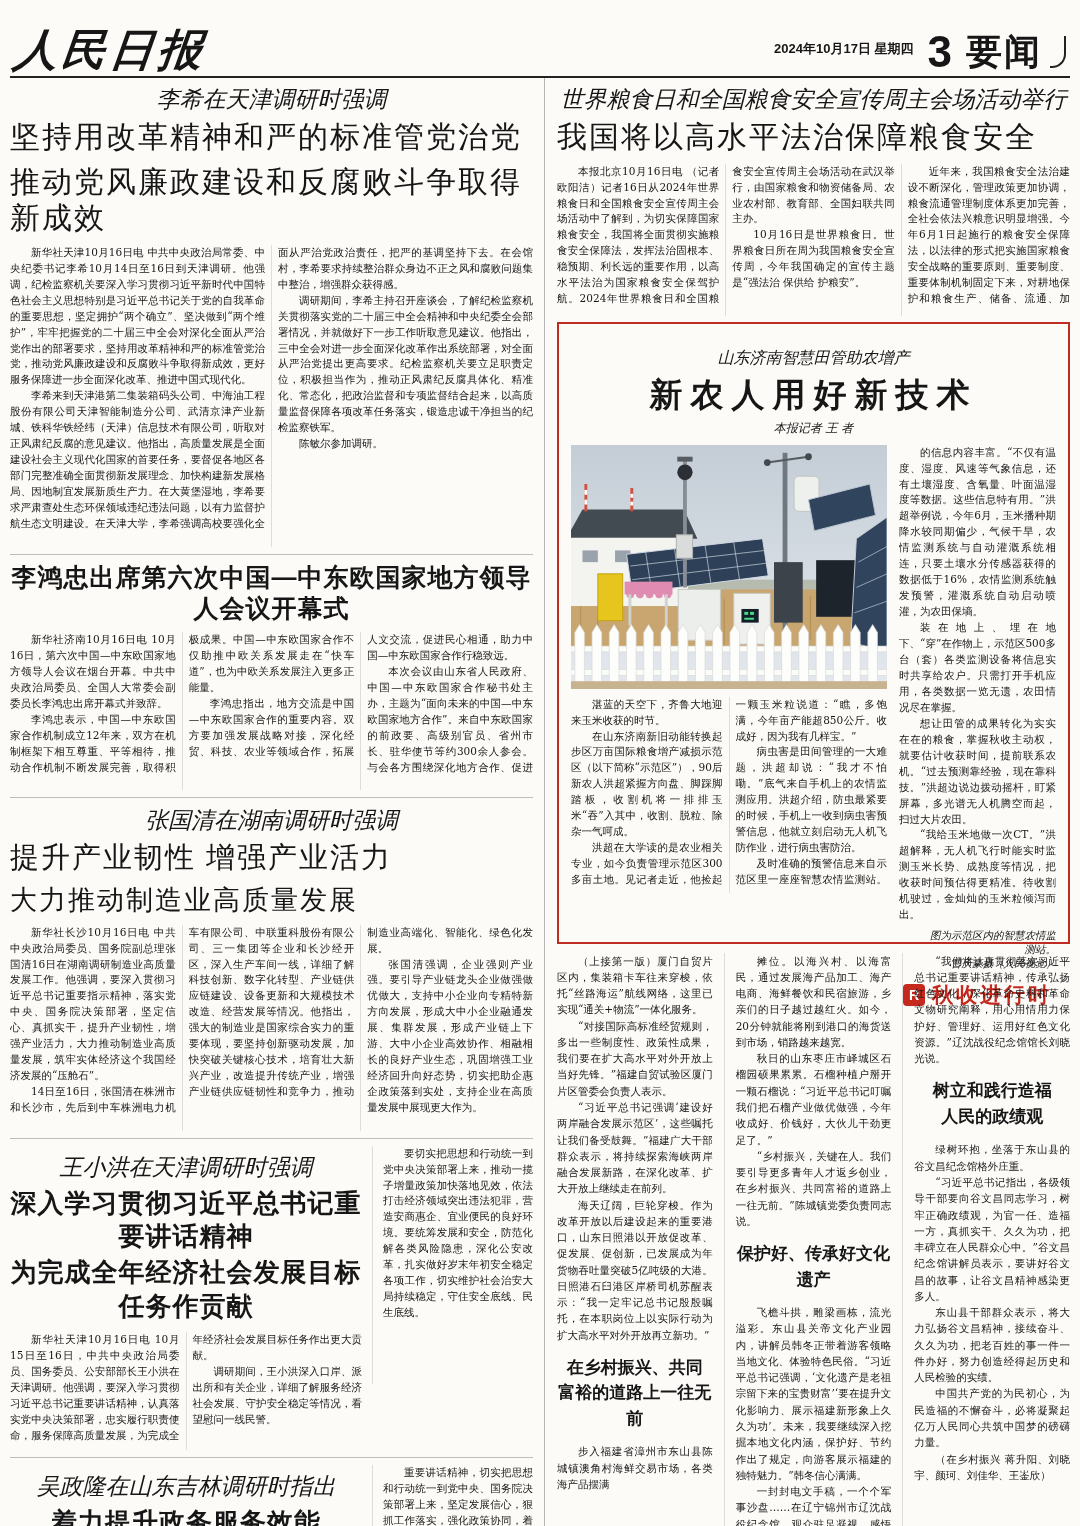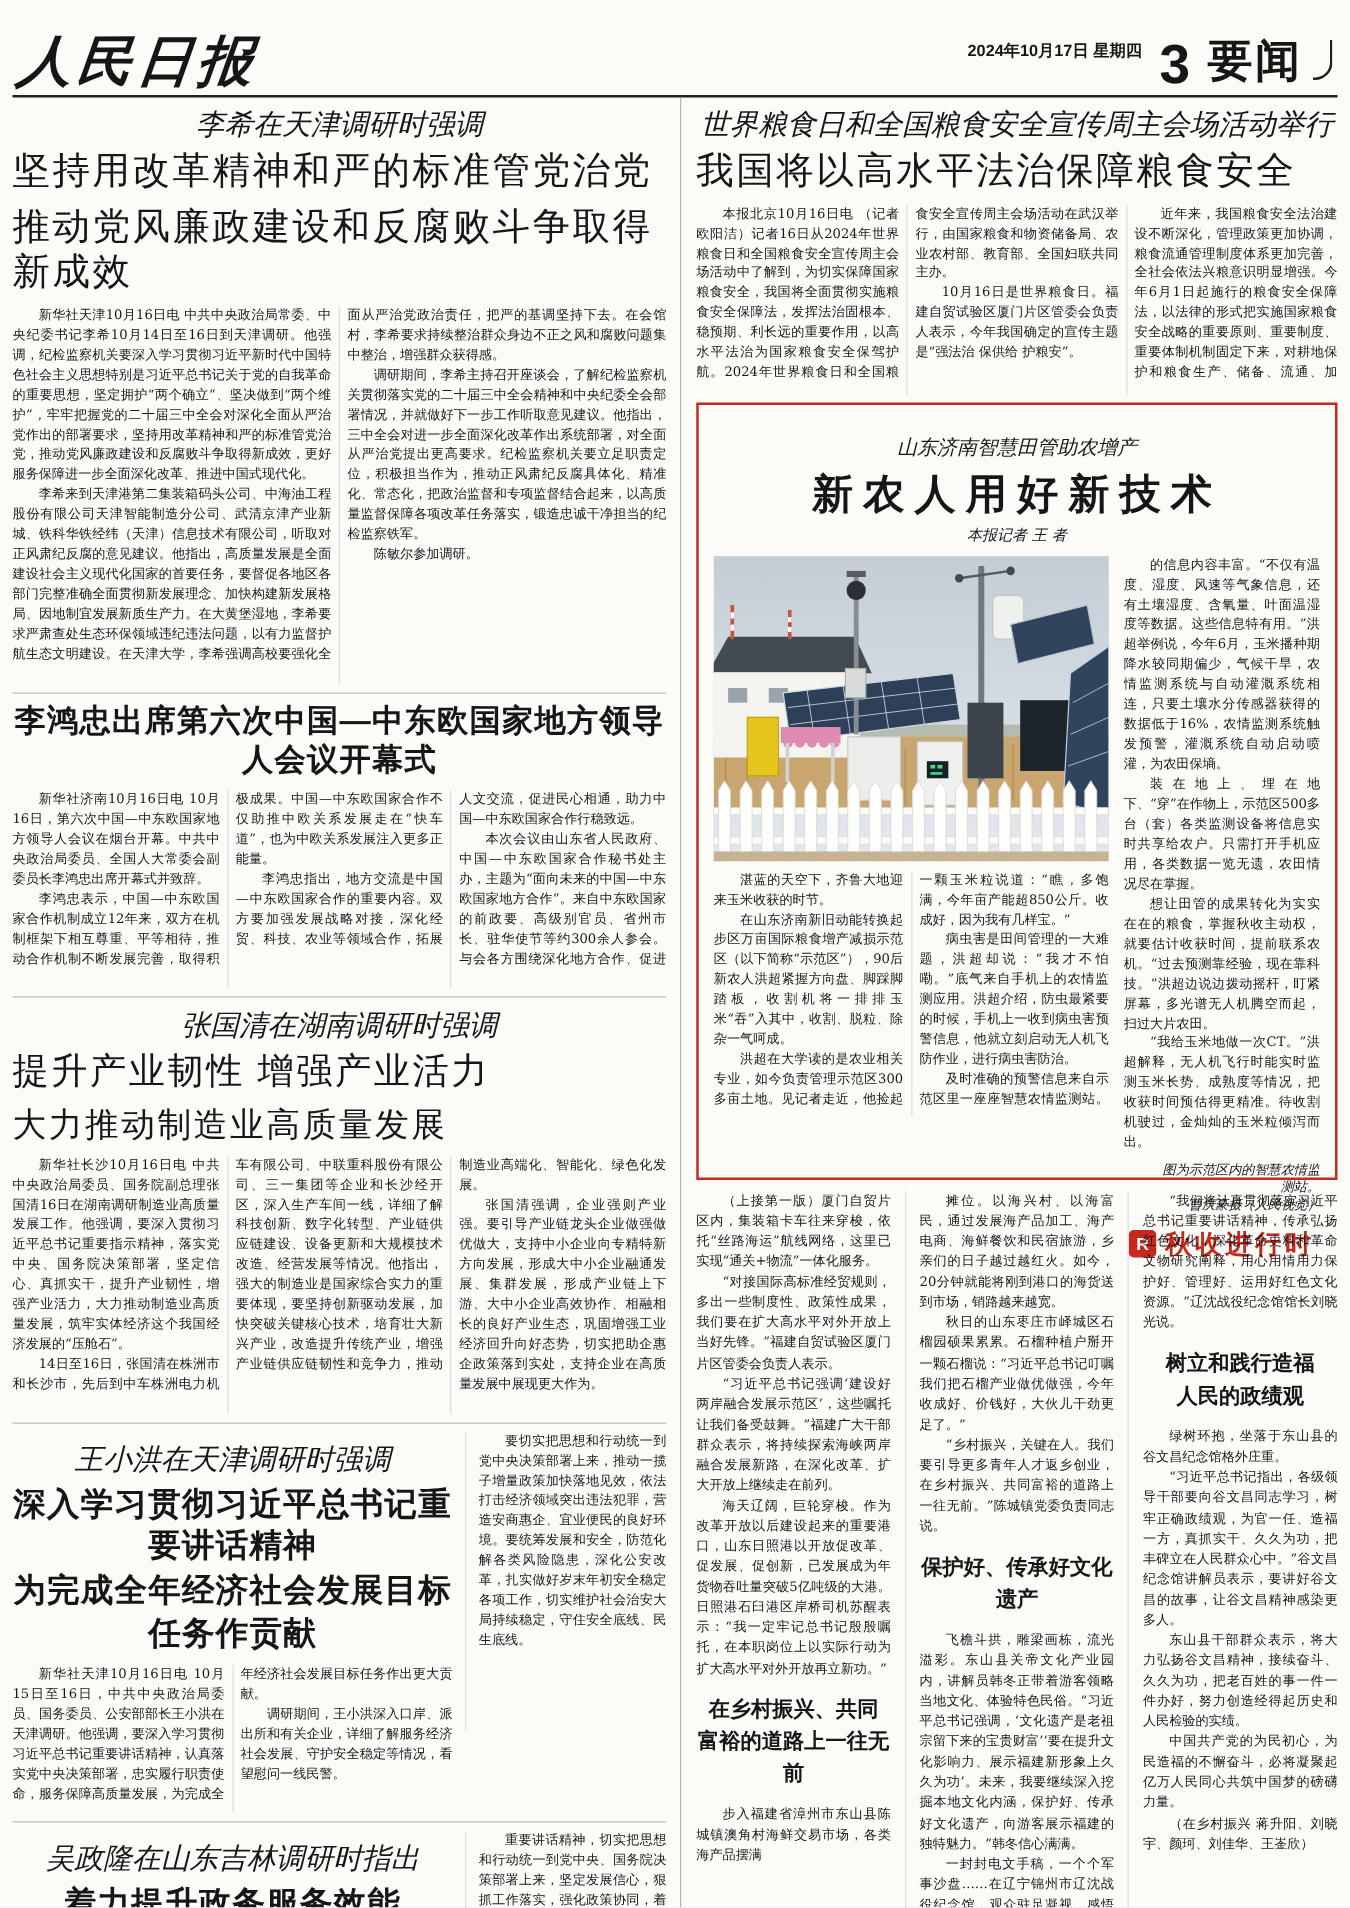--- a/index.html
+++ b/index.html
@@ -8,7 +8,7 @@
   
   .hdr{display:flex;align-items:flex-end;justify-content:space-between;height:66px;border-bottom:2px solid #222;padding:6px 4px 4px;}
   .masthead{font-size:44px;font-weight:900;font-style:italic;letter-spacing:4px;line-height:1;transform:skewX(-6deg);}
-  .hdr-right{display:flex;align-items:flex-start;gap:14px;margin-left:47px;}
+  .hdr-right{display:flex;align-items:center;gap:14px;margin-left:47px;}
   .dateline{font-size:13px;font-weight:700;padding-bottom:6px;font-family:"Liberation Sans",sans-serif;}
   .pageno{font-size:44px;font-weight:600;line-height:.9;font-family:"Liberation Sans",sans-serif;}
   .secname{font-size:36px;font-weight:900;line-height:.95;font-family:"Liberation Sans",sans-serif;letter-spacing:2px;}

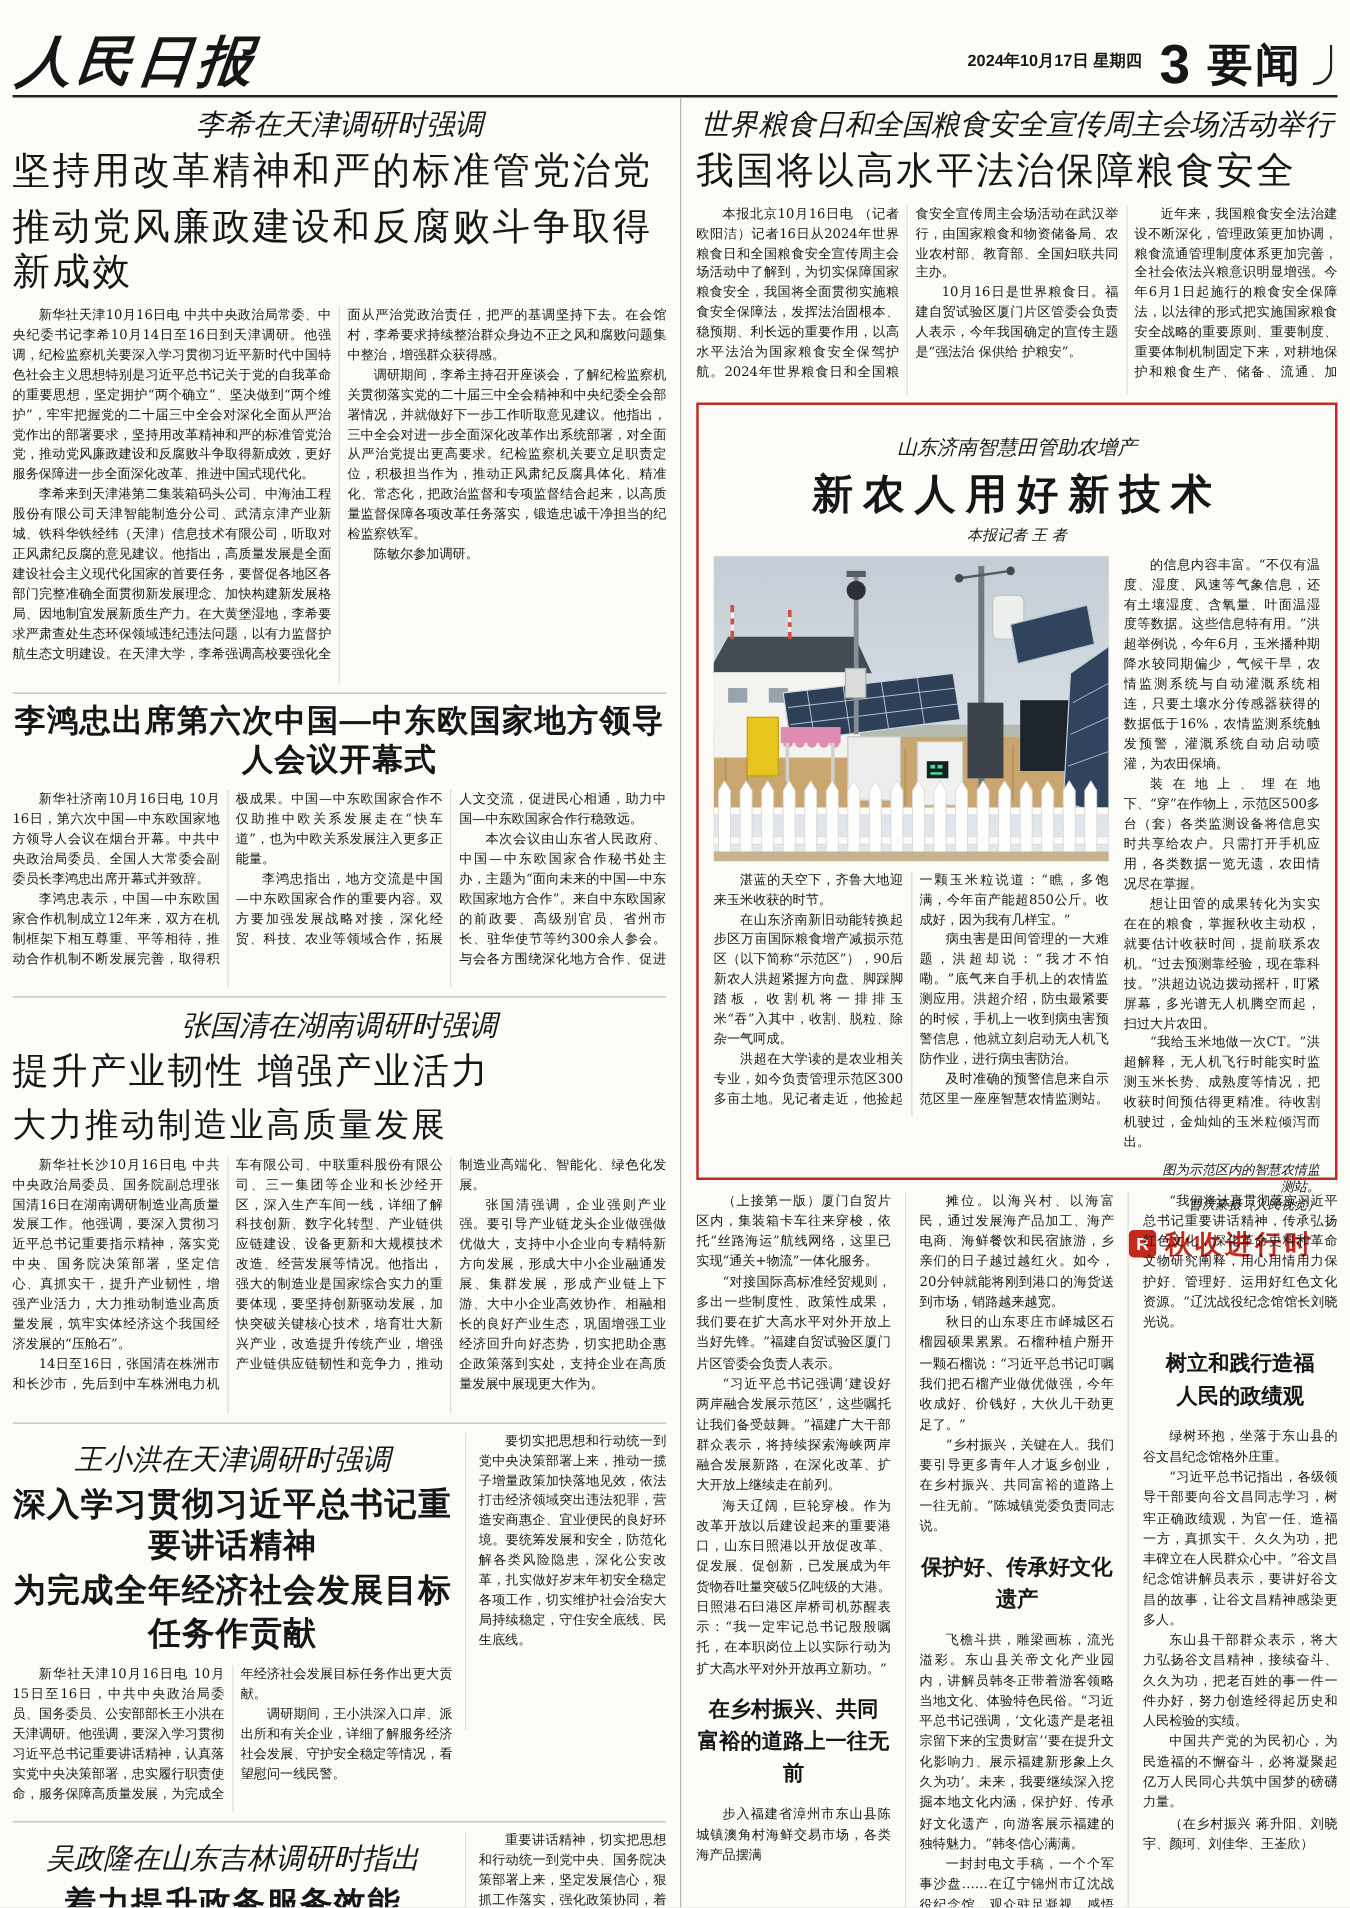--- a/index.html
+++ b/index.html
@@ -148,7 +148,7 @@
         <div class="h-xl" style="font-size:30px">我国将以高水平法治保障粮食安全</div>
         <div class="body c3" style="height:152px">
             <p class="para">本报北京10月16日电 （记者欧阳洁）记者16日从2024年世界粮食日和全国粮食安全宣传周主会场活动中了解到，为切实保障国家粮食安全，我国将全面贯彻实施粮食安全保障法，发挥法治固根本、稳预期、利长远的重要作用，以高水平法治为国家粮食安全保驾护航。2024年世界粮食日和全国粮食安全宣传周主会场活动在武汉举行，由国家粮食和物资储备局、农业农村部、教育部、全国妇联共同主办。</p>
-            <p class="para">10月16日是世界粮食日。福建自贸试验区厦门片区管委会负责人表示，今年我国确定的宣传主题是“强法治  保供给  护粮安”。</p>
+            <p class="para">10月16日是世界粮食日。世界粮食日所在周为我国粮食安全宣传周，今年我国确定的宣传主题是“强法治  保供给  护粮安”。</p>
             <p class="para">近年来，我国粮食安全法治建设不断深化，管理政策更加协调，粮食流通管理制度体系更加完善，全社会依法兴粮意识明显增强。今年6月1日起施行的粮食安全保障法，以法律的形式把实施国家粮食安全战略的重要原则、重要制度、重要体制机制固定下来，对耕地保护和粮食生产、储备、流通、加工、应急、节约作出了规定，为全方位夯实粮食安全根基提供了法律支撑。</p>
           </div>
       </div>

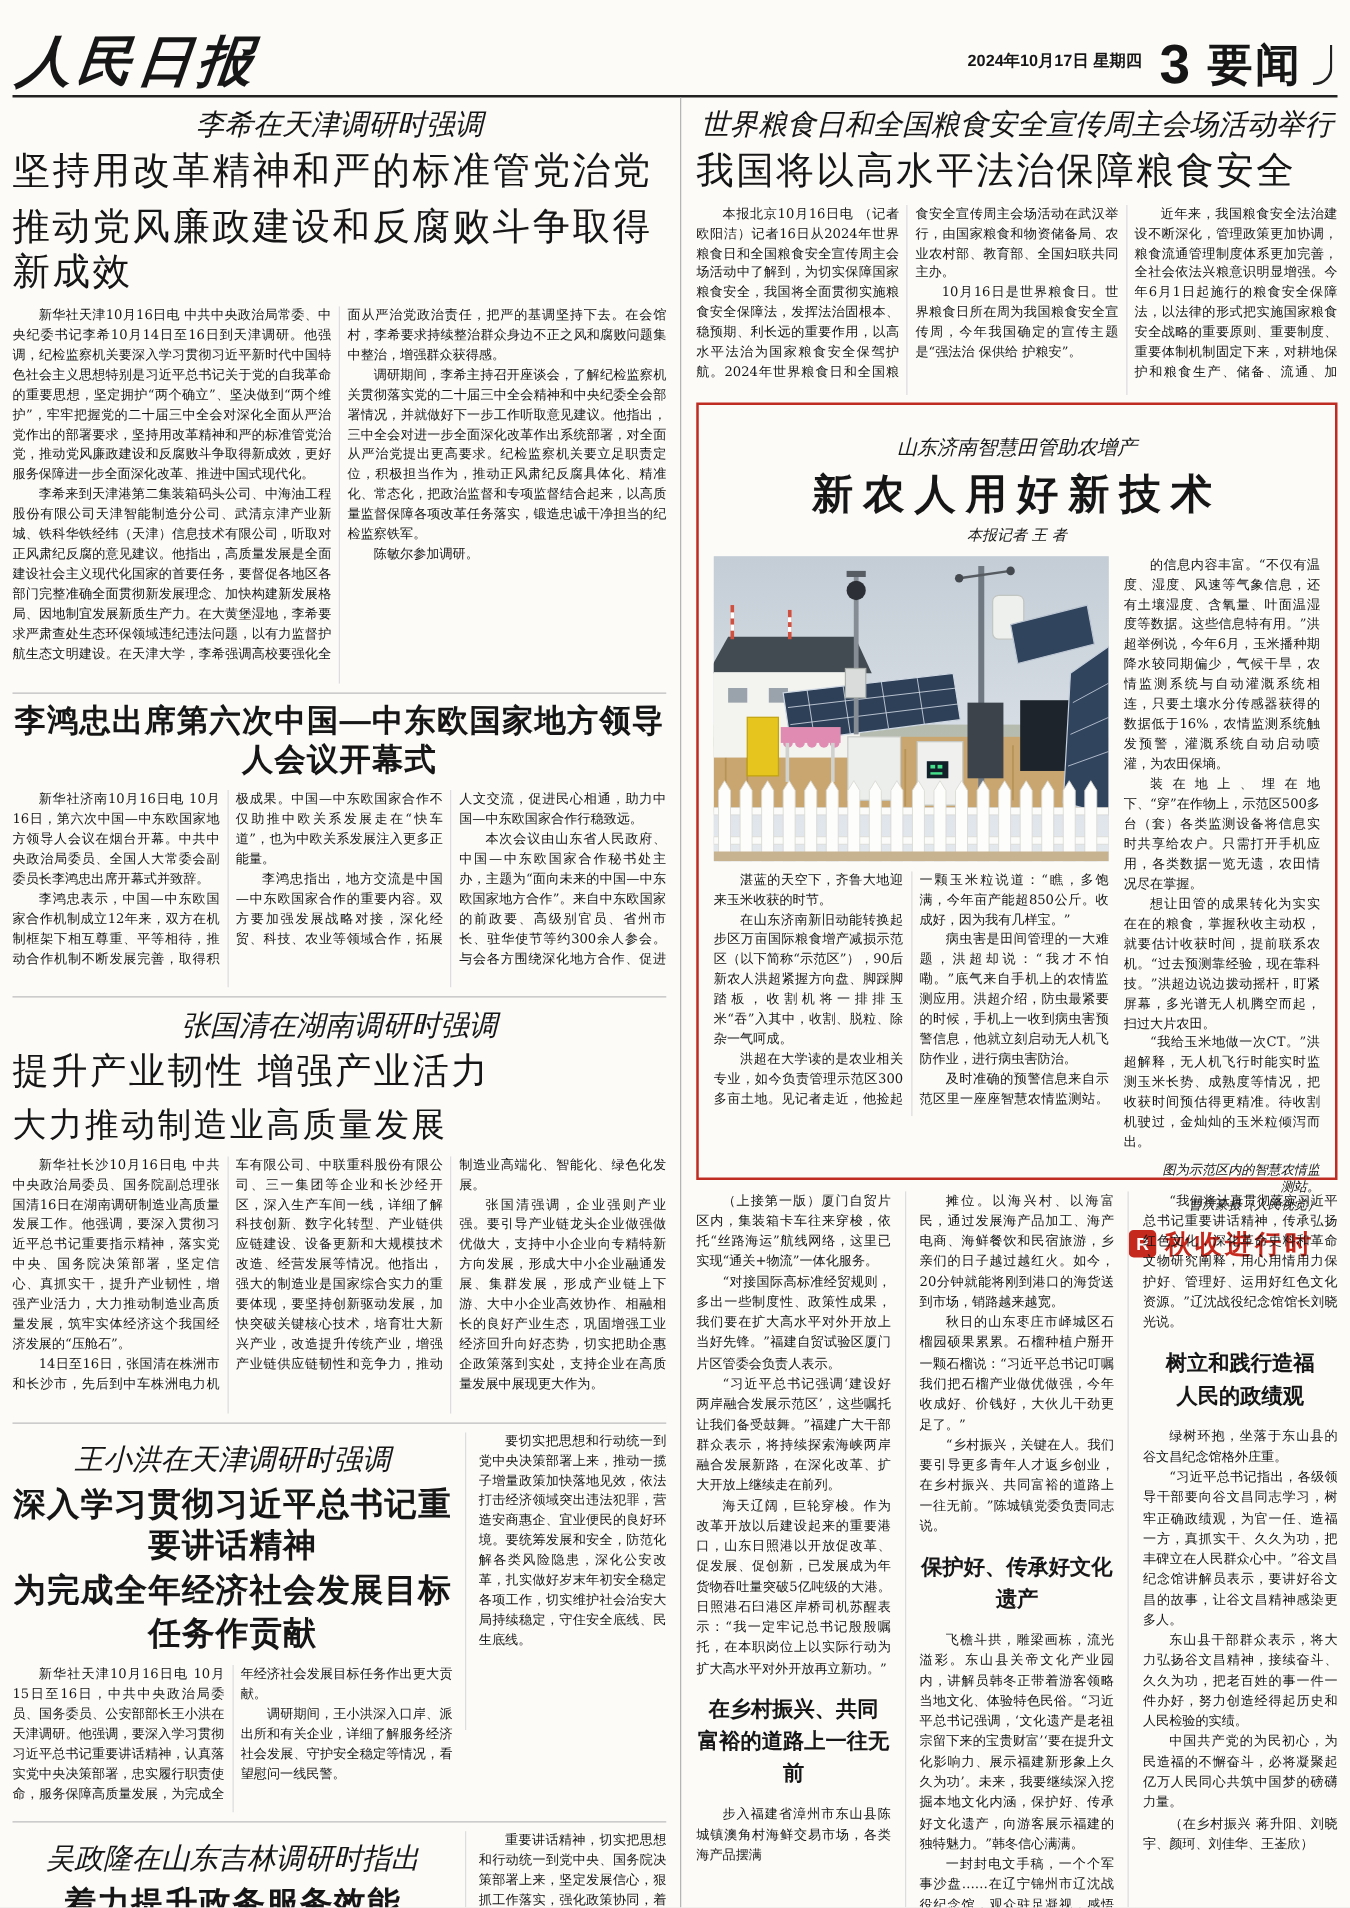--- a/index.html
+++ b/index.html
@@ -297,7 +297,7 @@
             <p class="para">秋日的山东枣庄市峄城区石榴园硕果累累。石榴种植户掰开一颗石榴说：“习近平总书记叮嘱我们把石榴产业做优做强，今年收成好、价钱好，大伙儿干劲更足了。”</p>
             <p class="para">“乡村振兴，关键在人。我们要引导更多青年人才返乡创业，在乡村振兴、共同富裕的道路上一往无前。”陈城镇党委负责同志说。</p>
             <p class="subhead" style="white-space: pre-line;">保护好、传承好文化遗产</p>
-            <p class="para">飞檐斗拱，雕梁画栋，流光溢彩。东山县关帝文化产业园内，讲解员韩冬正带着游客领略当地文化、体验特色民俗。“习近平总书记强调，‘文化遗产是老祖宗留下来的宝贵财富’‘要在提升文化影响力、展示福建新形象上久久为功’。未来，我要继续深入挖掘本地文化内涵，保护好、传承好文化遗产，向游客展示福建的独特魅力。”韩冬信心满满。</p>
+            <p class="para">飞檐斗拱，雕梁画栋，流光溢彩。东山县关帝文化产业园内，讲解员韩冬正带着游客领略当地文化、体验特色民俗。“习近平总书记强调，‘文化遗产是老祖宗留下来的宝贵财富’‘要在提升文化影响力、展示福建新形象上久久为功’。未来，我要继续深入挖掘本地文化内涵，保护好、节约作出了规定，向游客展示福建的独特魅力。”韩冬信心满满。</p>
             <p class="para">一封封电文手稿，一个个军事沙盘……在辽宁锦州市辽沈战役纪念馆，观众驻足凝视，感悟革命历史、缅怀革命先烈。</p>
           </div>
         <div class="fcol">

